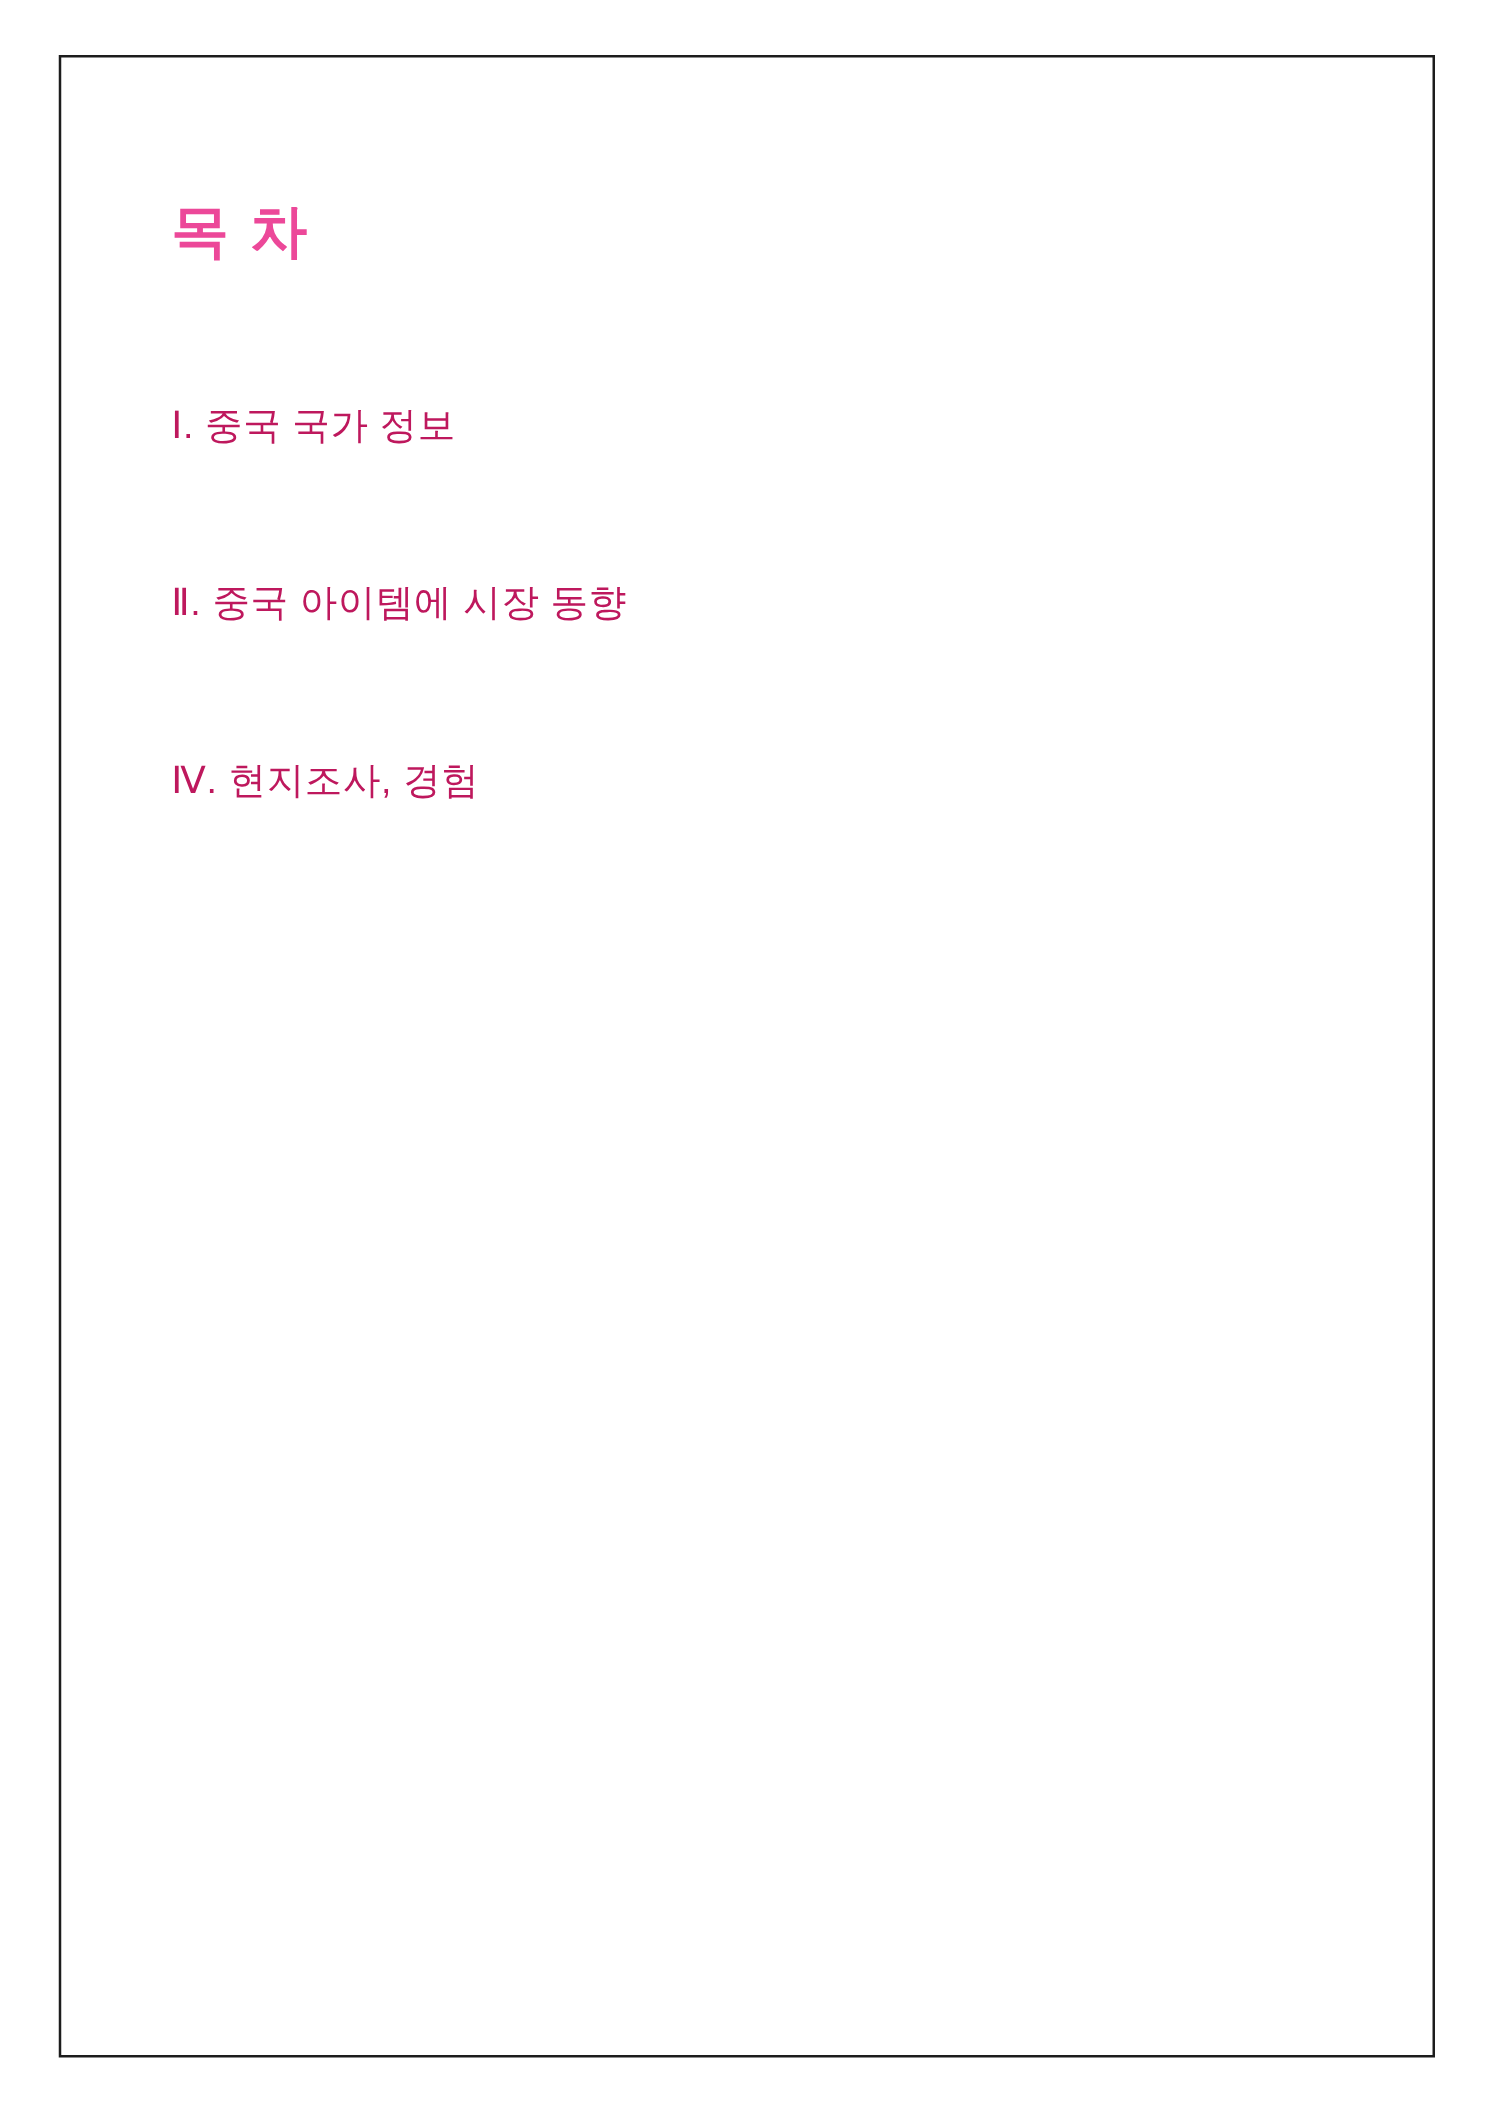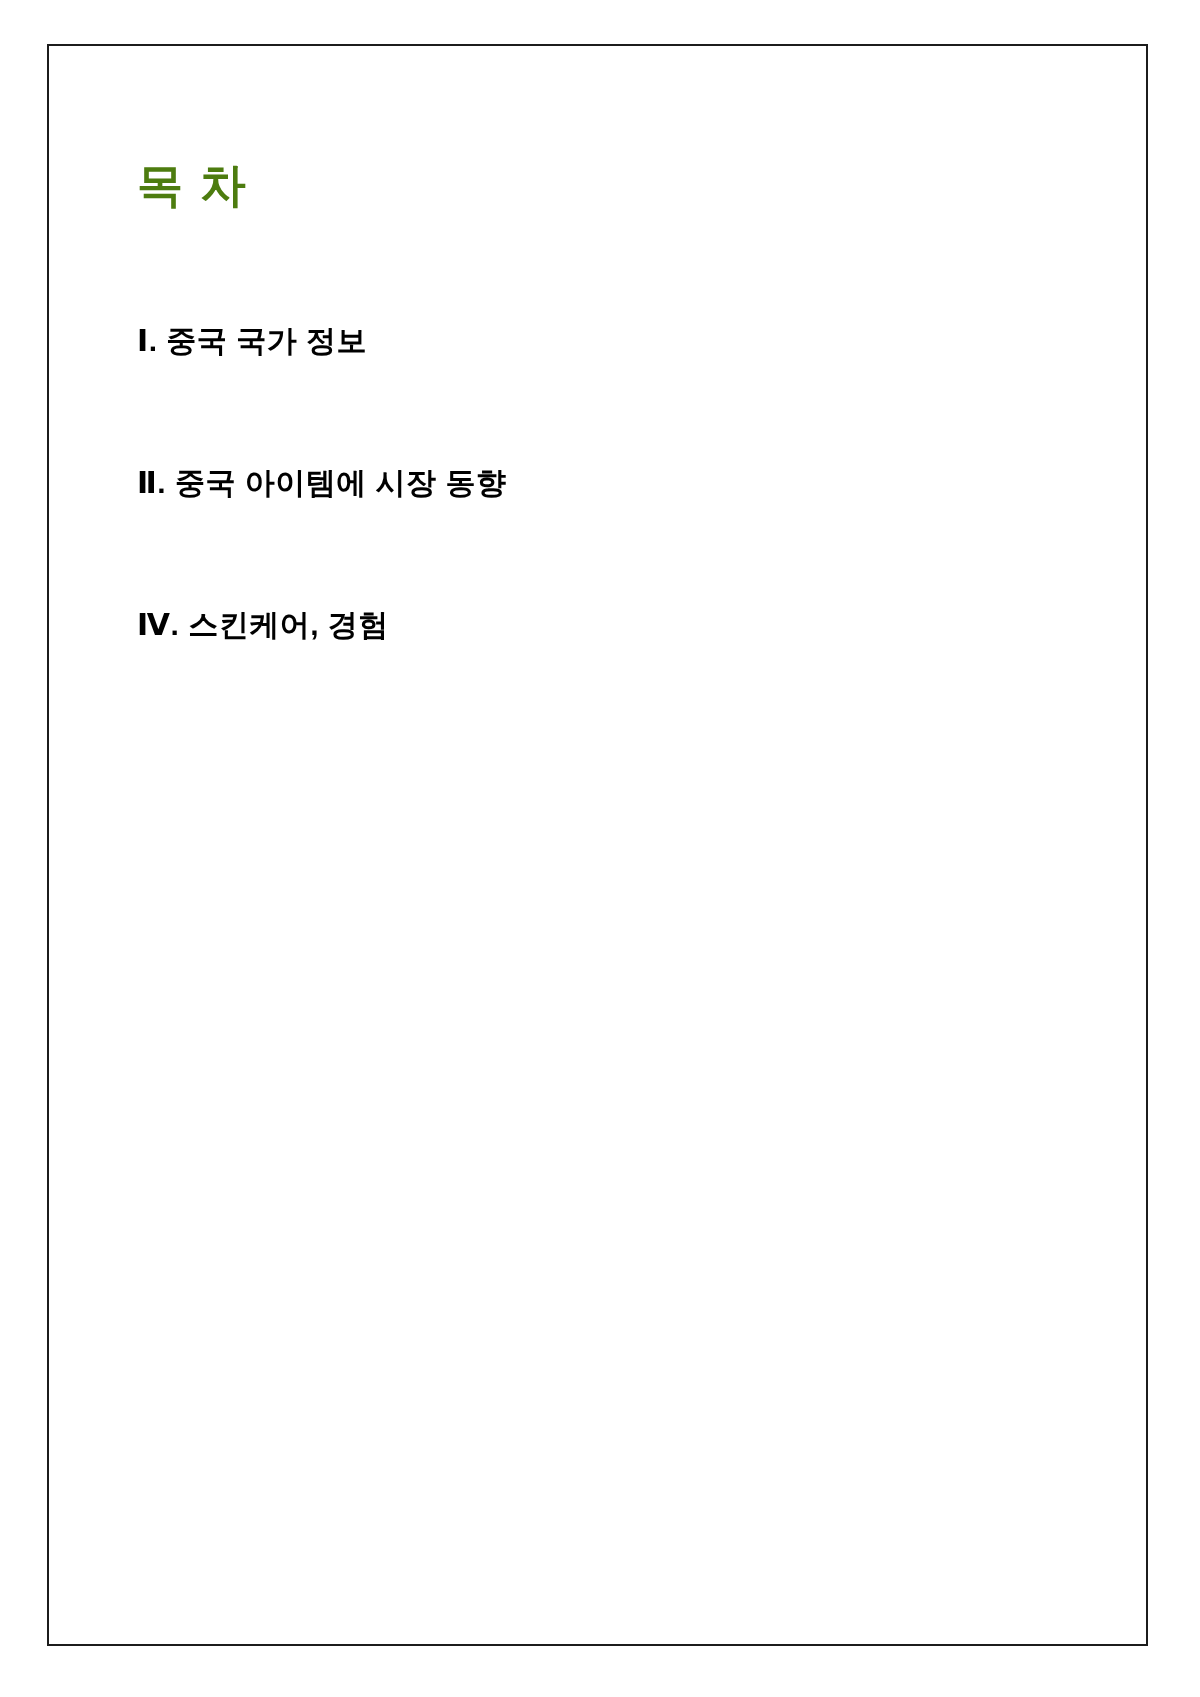--- a/index.html
+++ b/index.html
@@ -36,7 +36,7 @@
     font-weight: bold;
     letter-spacing: 2px;
     line-height: 1.1;
-    color: #4d7c0f;
+    color: #ec4899;
   }
   .toc-list {
     margin-top: 0;

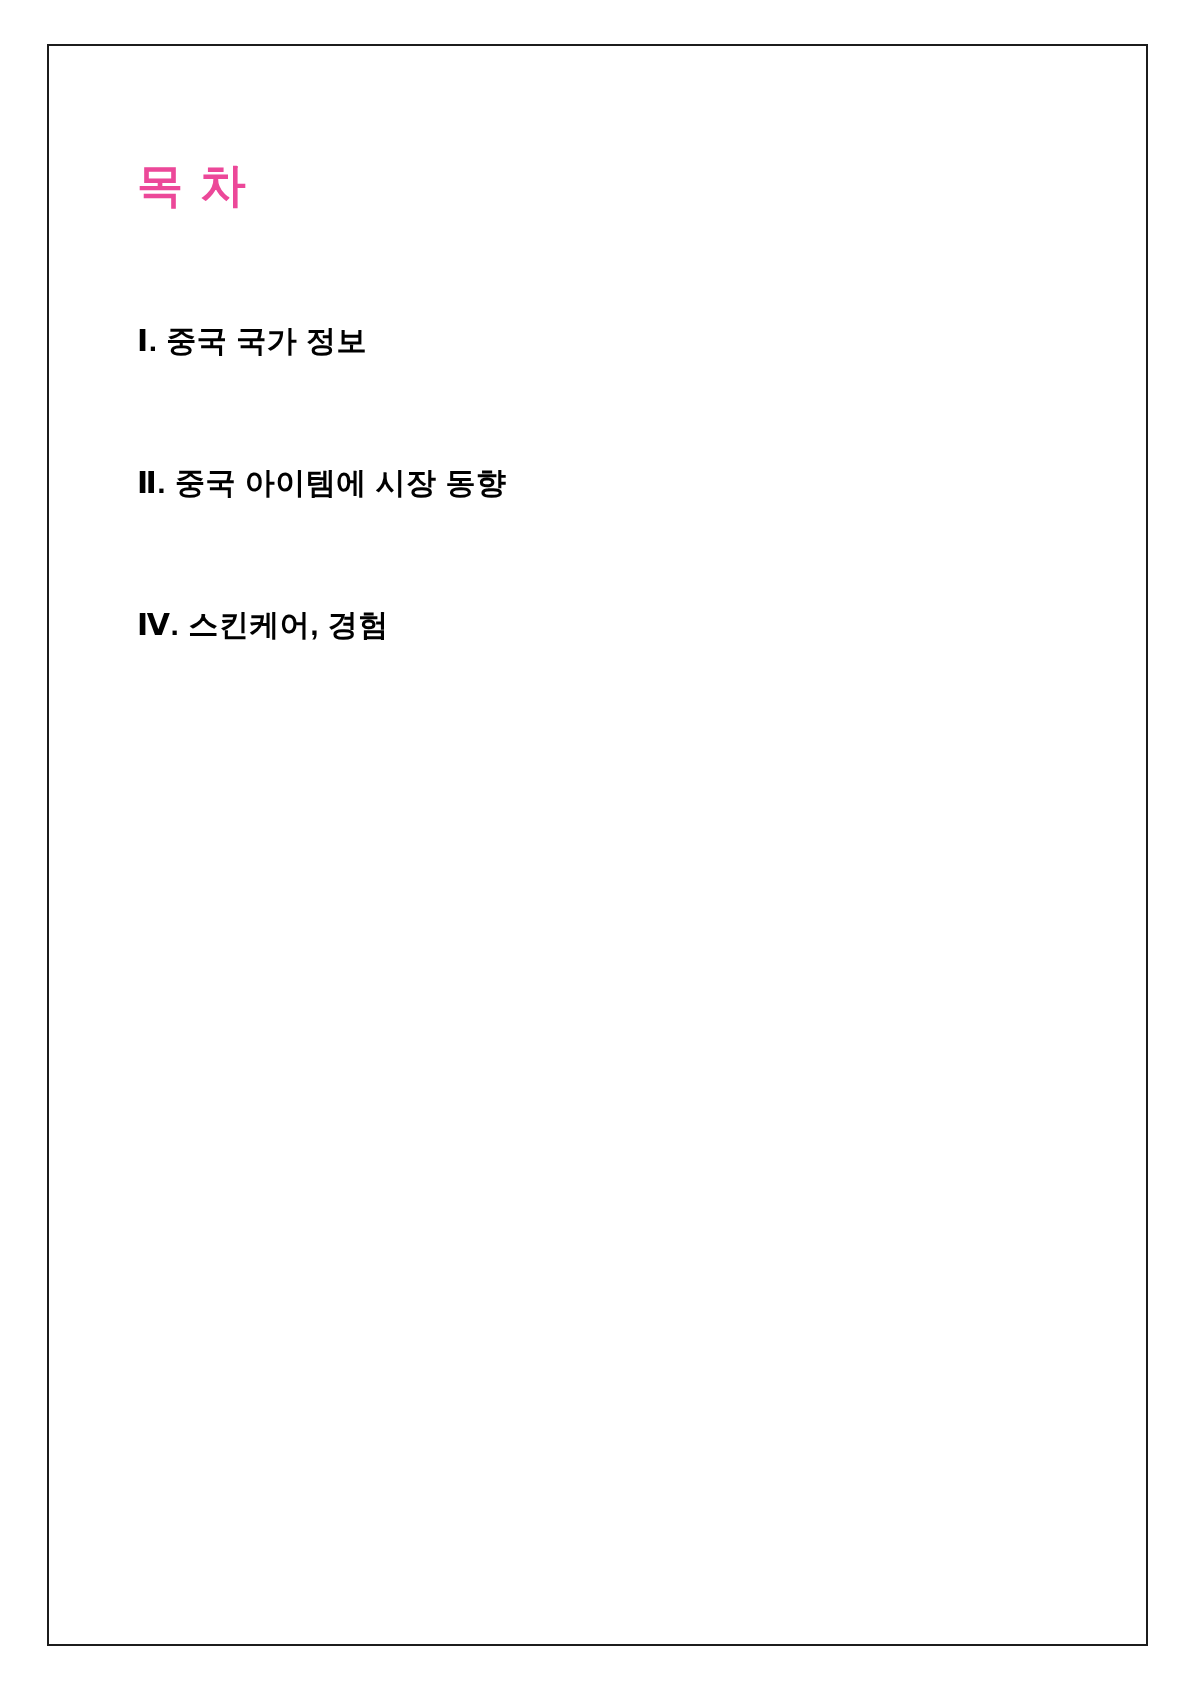--- a/index.html
+++ b/index.html
@@ -44,10 +44,10 @@
   .toc-item {
     margin-top: 106px;
     font-size: 30px;
-    font-weight: bold;
+    font-weight: normal;
     line-height: 36px;
     letter-spacing: 0.5px;
-    color: #000000;
+    color: #be185d;
     white-space: nowrap;
   }
   .toc-item:first-child {

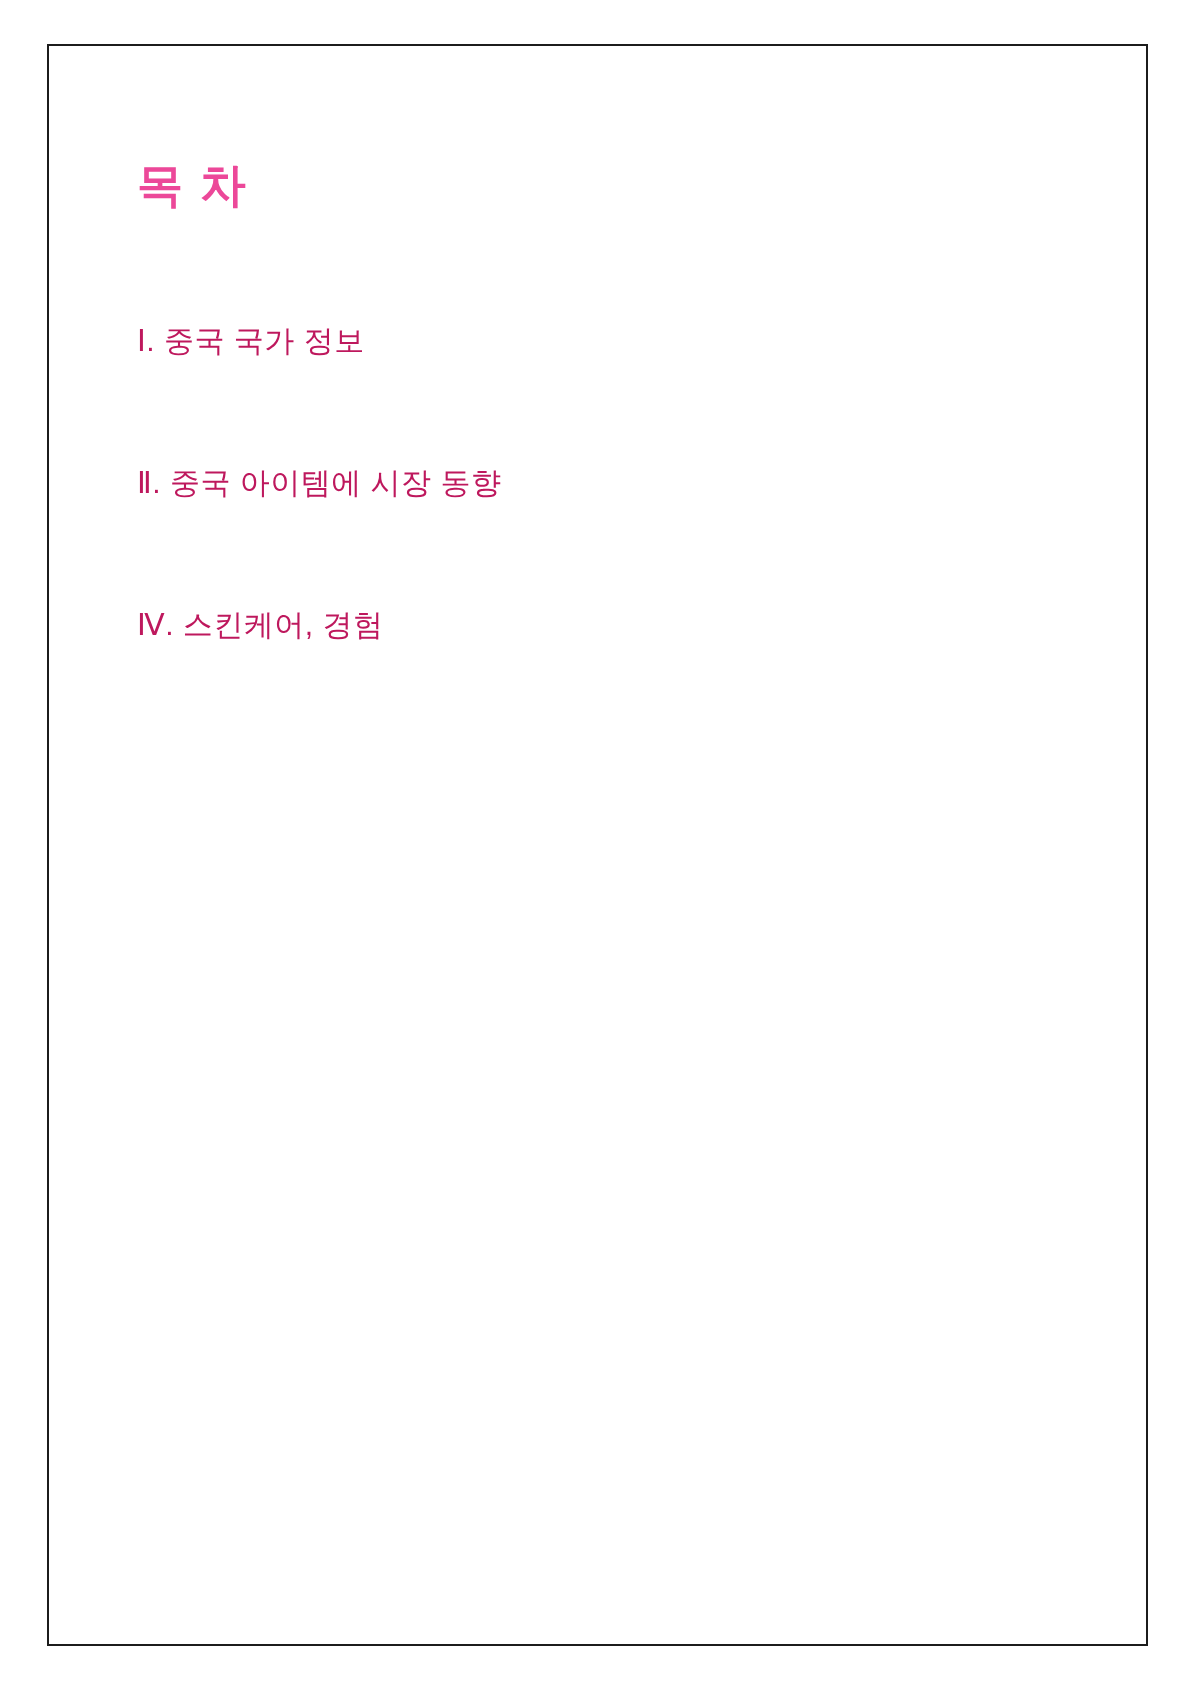--- a/index.html
+++ b/index.html
@@ -70,7 +70,7 @@
         <span>Ⅱ. 중국 아이템에 시장 동향</span>
       </div>
       <div class="toc-item">
-        <span>Ⅳ. 스킨케어, 경험</span>
+        <span>Ⅳ. 현지조사, 경험</span>
       </div>
     </div>
 

